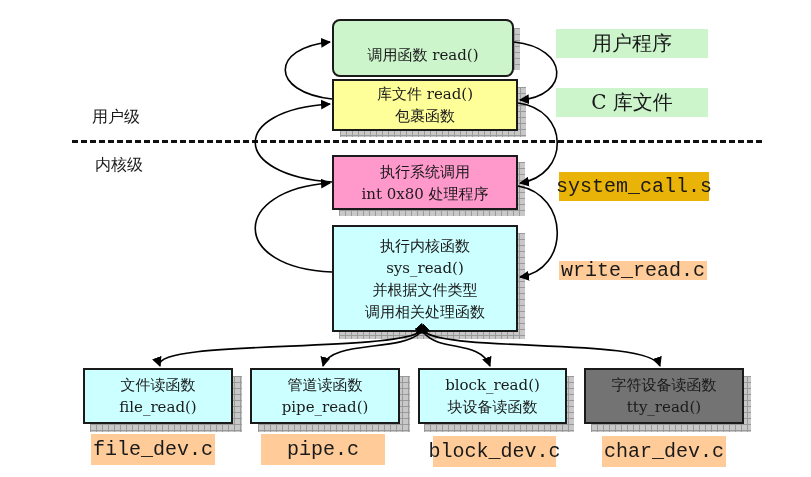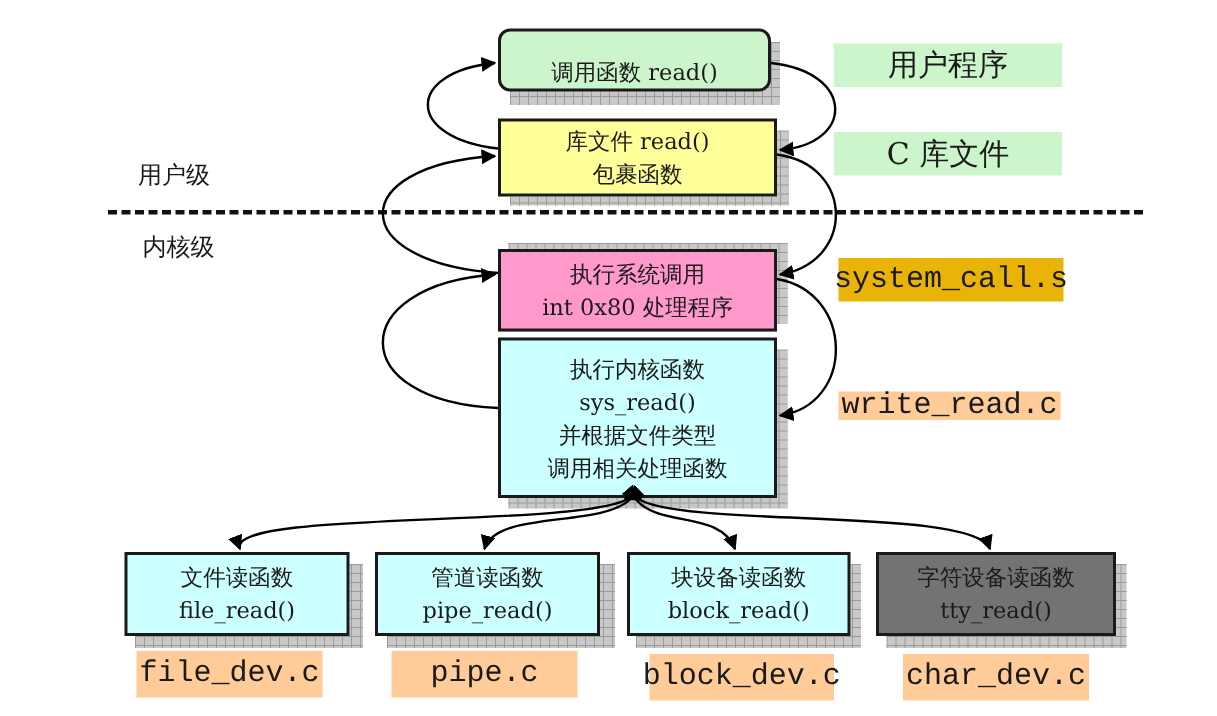--- a/index.html
+++ b/index.html
@@ -37,7 +37,7 @@
 <div class="shadow" style="left:424px;top:376px;width:150px;height:56px;"></div>
 <div class="shadow" style="left:591px;top:376px;width:160px;height:56px;"></div>
 
-<div class="box" style="left:332px;top:19px;width:182px;height:42px;border-radius:8px;background:#ccf5cc;justify-content:flex-end;padding-top:13px;">
+<div class="box" style="left:332px;top:19px;width:182px;height:58px;border-radius:8px;background:#ccf5cc;justify-content:center;padding-top:13px;">
   <span>调用函数 read()</span>
 </div>
 

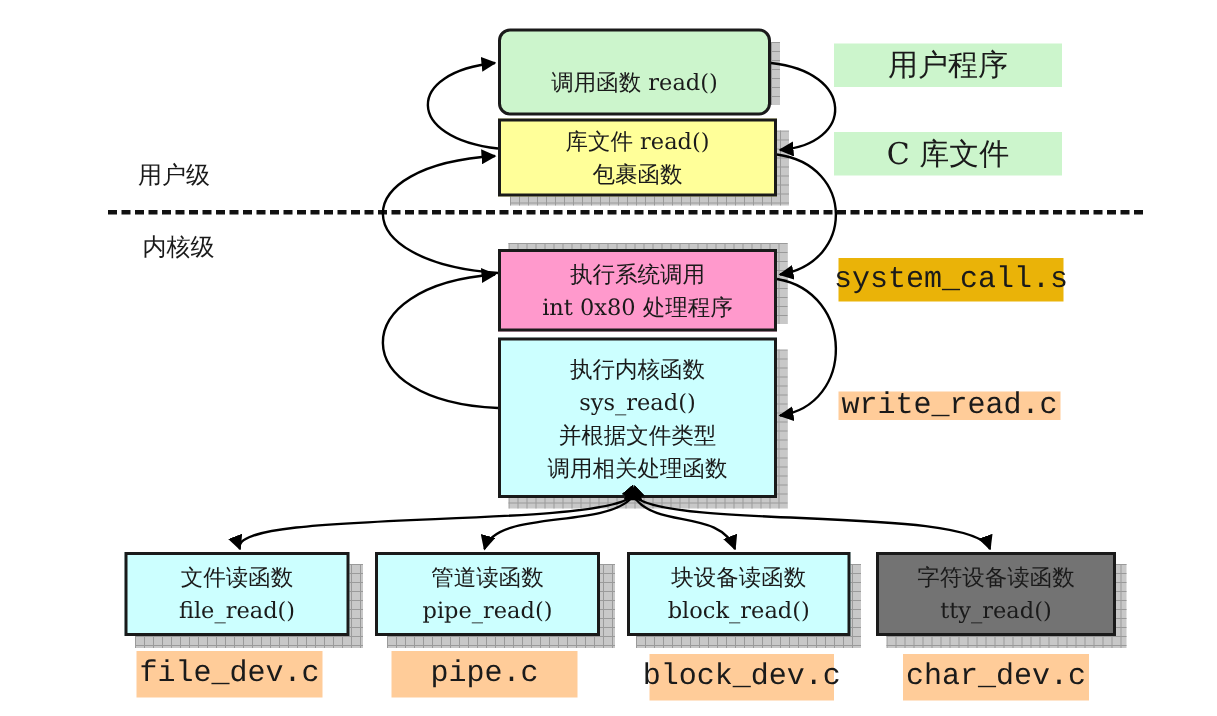--- a/index.html
+++ b/index.html
@@ -46,7 +46,7 @@
   <span>包裹函数</span>
 </div>
 
-<div class="box" style="left:332px;top:166px;width:186px;height:55px;background:#ff99cc;">
+<div class="box" style="left:332px;top:155px;width:186px;height:55px;background:#ff99cc;">
   <span>执行系统调用</span>
   <span>int 0x80 处理程序</span>
 </div>

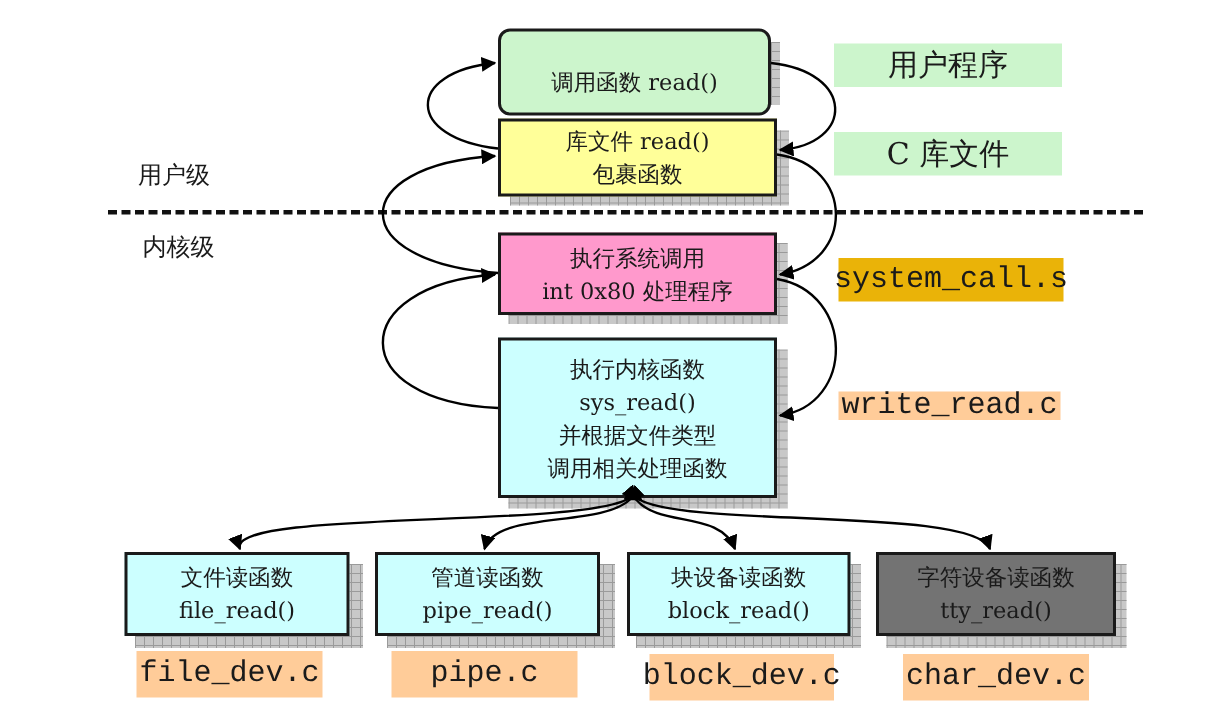--- a/index.html
+++ b/index.html
@@ -67,8 +67,8 @@
   <span>pipe_read()</span>
 </div>
 <div class="box" style="left:418px;top:368px;width:149px;height:56px;background:#ccffff;">
+  <span>block_read()</span>
   <span>块设备读函数</span>
-  <span>block_read()</span>
 </div>
 <div class="box" style="left:584px;top:368px;width:160px;height:56px;background:#737373;">
   <span>字符设备读函数</span>

